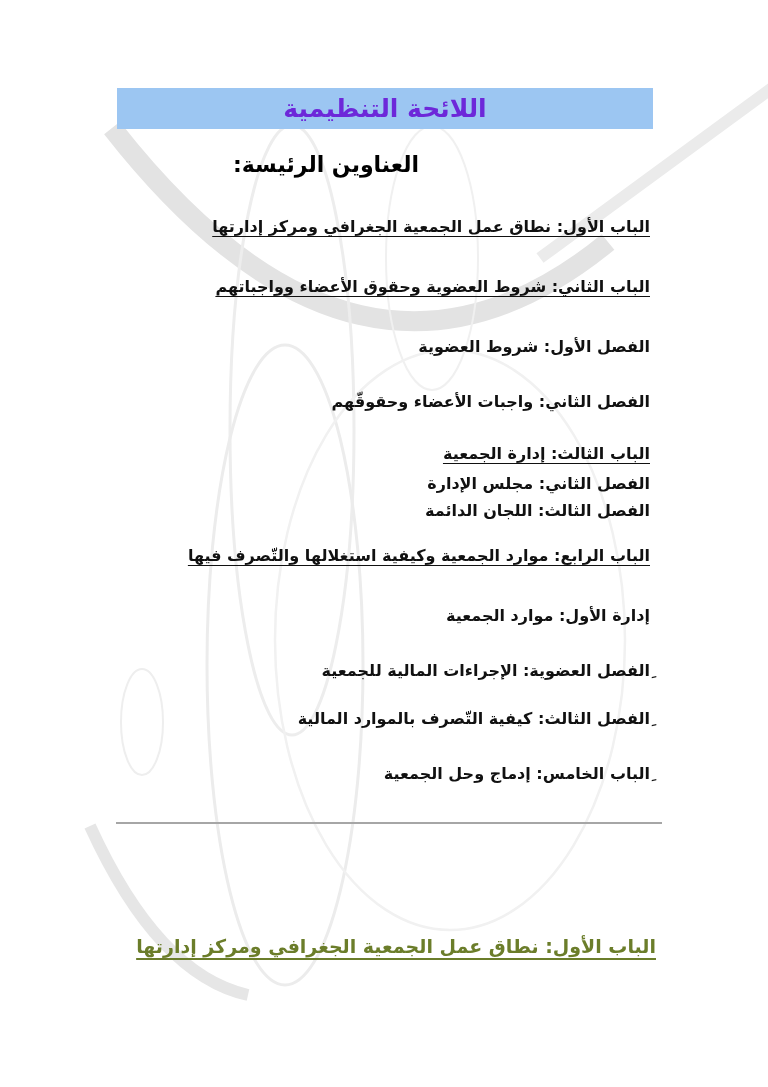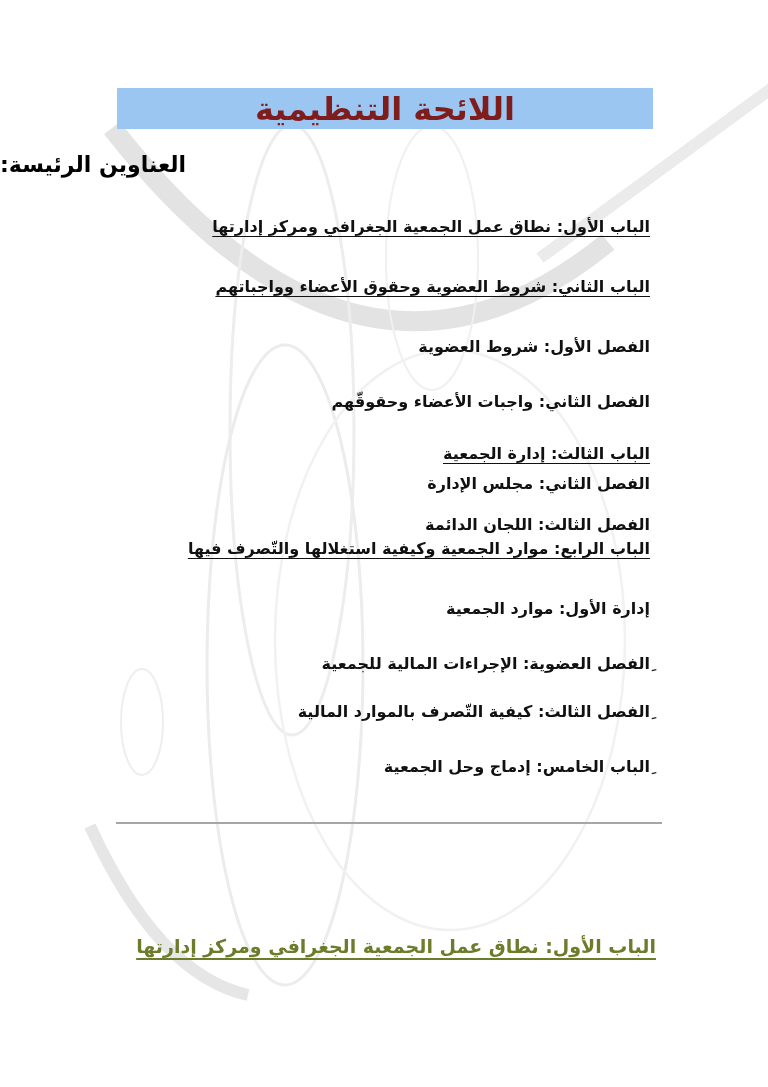--- a/index.html
+++ b/index.html
@@ -13,7 +13,7 @@
   
   .banner{position:absolute;left:117px;top:88px;width:536px;height:41px;
           background:#9cc6f2;z-index:2;display:flex;align-items:center;justify-content:center;}
-  .banner-title{color:#7f1d1d;font-size:32px;font-weight:bold;line-height:1;direction:rtl;}
+  .banner-title{color:#6d28d9;font-size:25px;font-weight:bold;line-height:1;direction:rtl;}
 
   
   .content{position:absolute;left:0;top:0;width:768px;z-index:1;direction:rtl;}

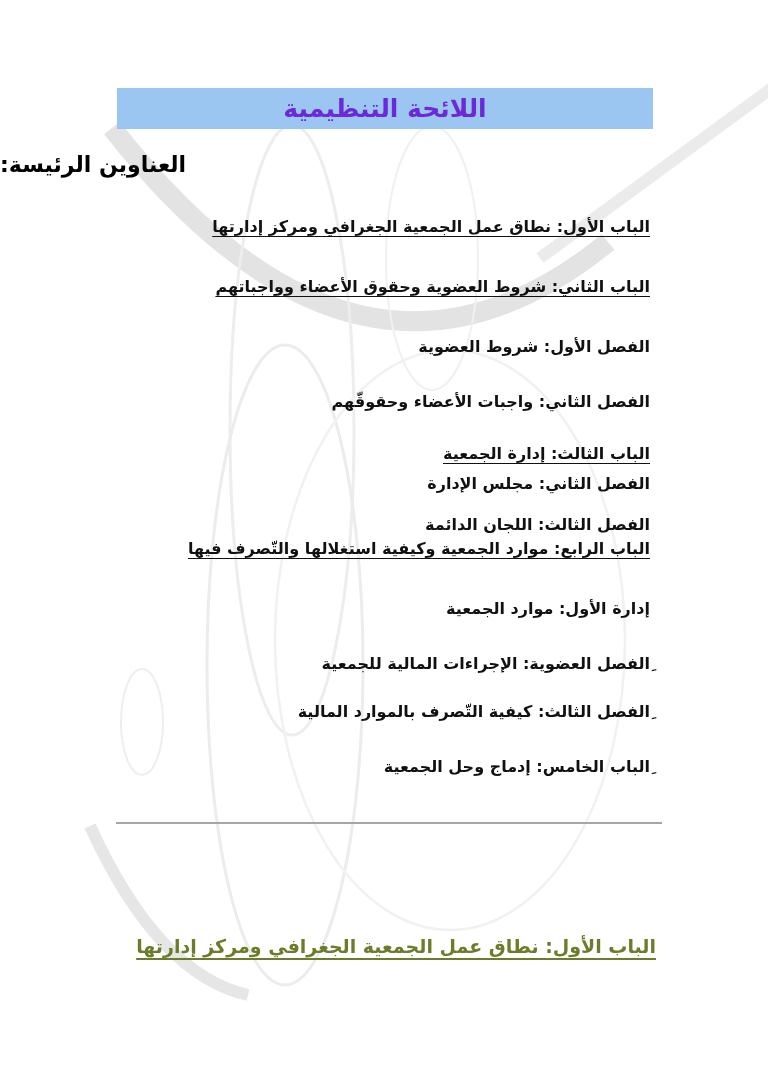--- a/index.html
+++ b/index.html
@@ -17,7 +17,7 @@
 
   
   .content{position:absolute;left:0;top:0;width:768px;z-index:1;direction:rtl;}
-  .sec-heading{margin:150px 116px 0 0;text-align:left;color:#000000;
+  .sec-heading{margin:150px 116px 0 0;text-align:center;color:#000000;
                font-size:22px;font-weight:bold;line-height:30px;}
   .toc-line{margin-right:118px;margin-left:60px;text-align:right;color:#111111;
             font-size:16px;font-weight:bold;line-height:24px;}

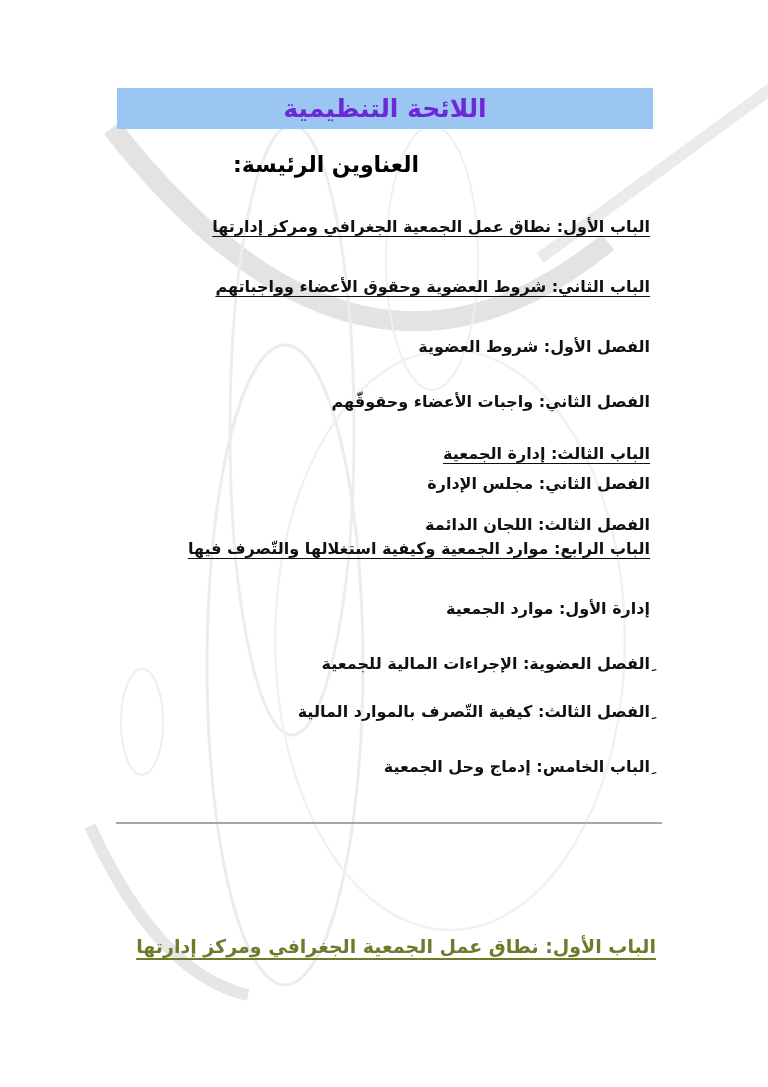--- a/index.html
+++ b/index.html
@@ -23,7 +23,7 @@
             font-size:16px;font-weight:bold;line-height:24px;}
   .u{text-decoration:underline;text-decoration-thickness:1px;text-underline-offset:4px;}
   .m35{margin-top:35px}.m26{margin-top:36px}.m23{margin-top:31px}.m22{margin-top:28px}
-  .m21{}.m24{margin-top:24px}.m6{margin-top:6px}.m3{margin-top:17px}
+  .m21{}.m24{margin-top:24px}.m6{margin-top:6px}.m3{margin-top:3px}
 
   
   .divider{position:absolute;left:116px;top:822px;width:546px;height:2px;

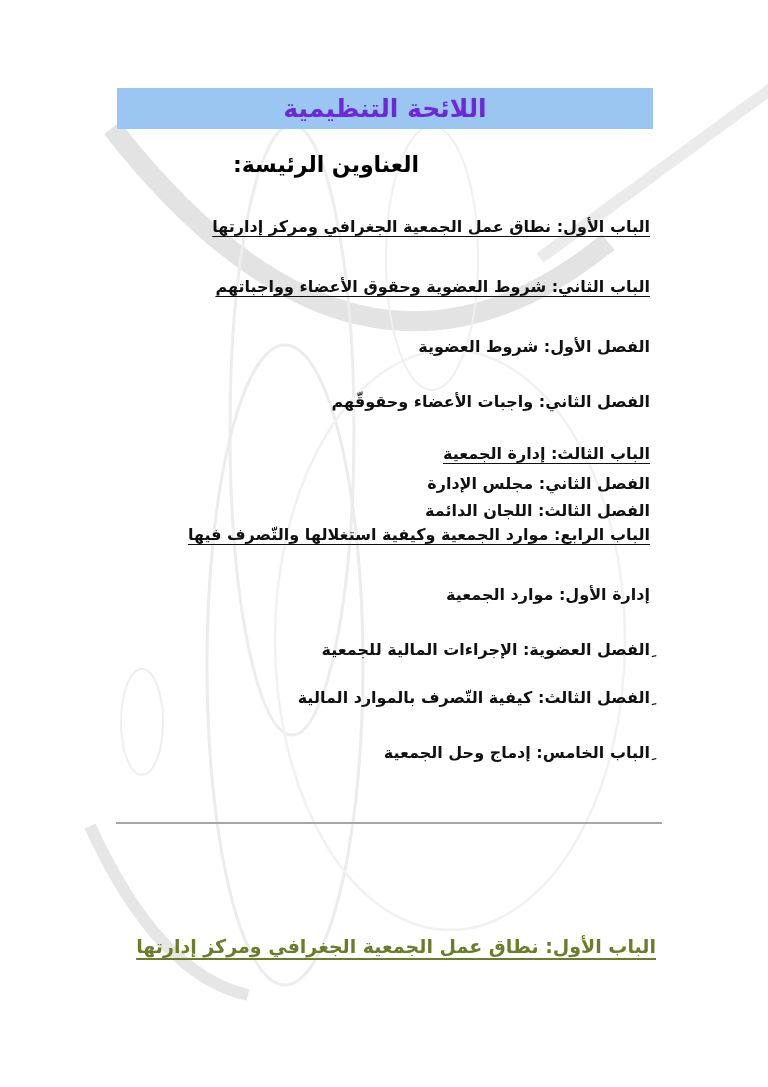--- a/index.html
+++ b/index.html
@@ -23,7 +23,7 @@
             font-size:16px;font-weight:bold;line-height:24px;}
   .u{text-decoration:underline;text-decoration-thickness:1px;text-underline-offset:4px;}
   .m35{margin-top:35px}.m26{margin-top:36px}.m23{margin-top:31px}.m22{margin-top:28px}
-  .m21{}.m24{margin-top:24px}.m6{margin-top:6px}.m3{margin-top:3px}
+  .m21{margin-top:21px}.m24{margin-top:24px}.m6{margin-top:6px}.m3{margin-top:3px}
 
   
   .divider{position:absolute;left:116px;top:822px;width:546px;height:2px;

